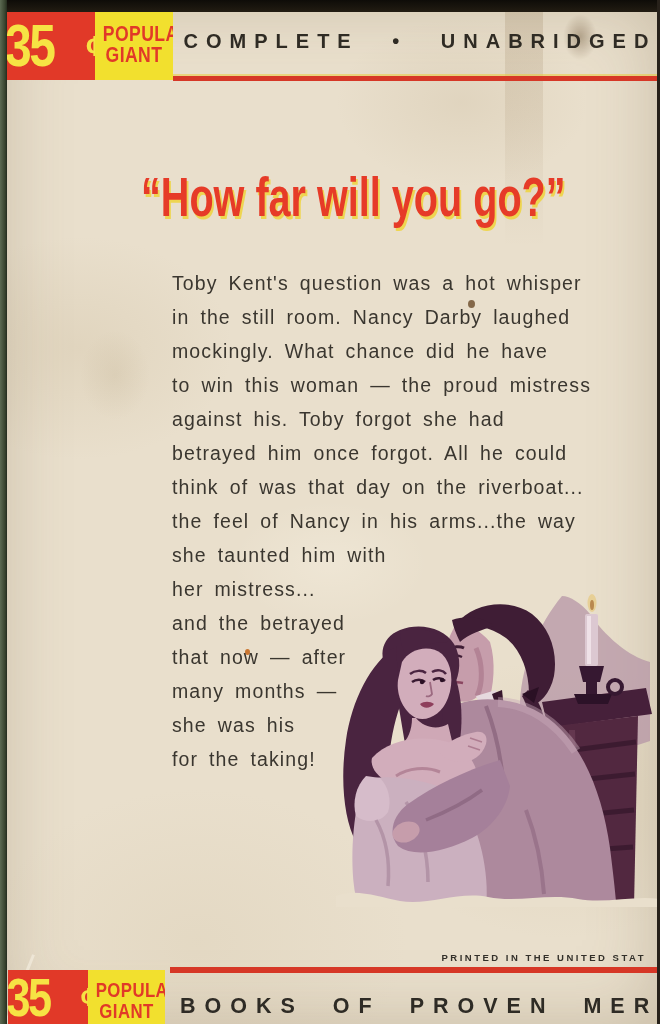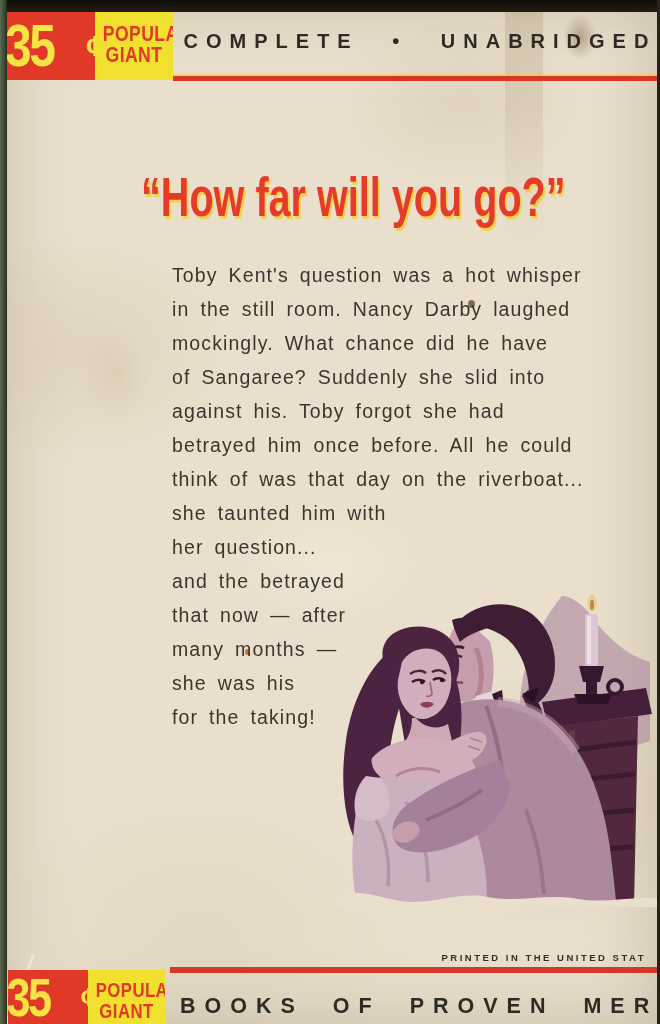--- a/index.html
+++ b/index.html
@@ -59,7 +59,7 @@
   }
 
   
-  .blurb { left:172px; top:264px; z-index:4; color:#3a362f;
+  .blurb { left:172px; top:272px; z-index:4; color:#3a362f;
     font-size:19.5px; letter-spacing:1.1px; word-spacing:4.5px; }
   .blurb .line { height:34px; white-space:nowrap; }
 

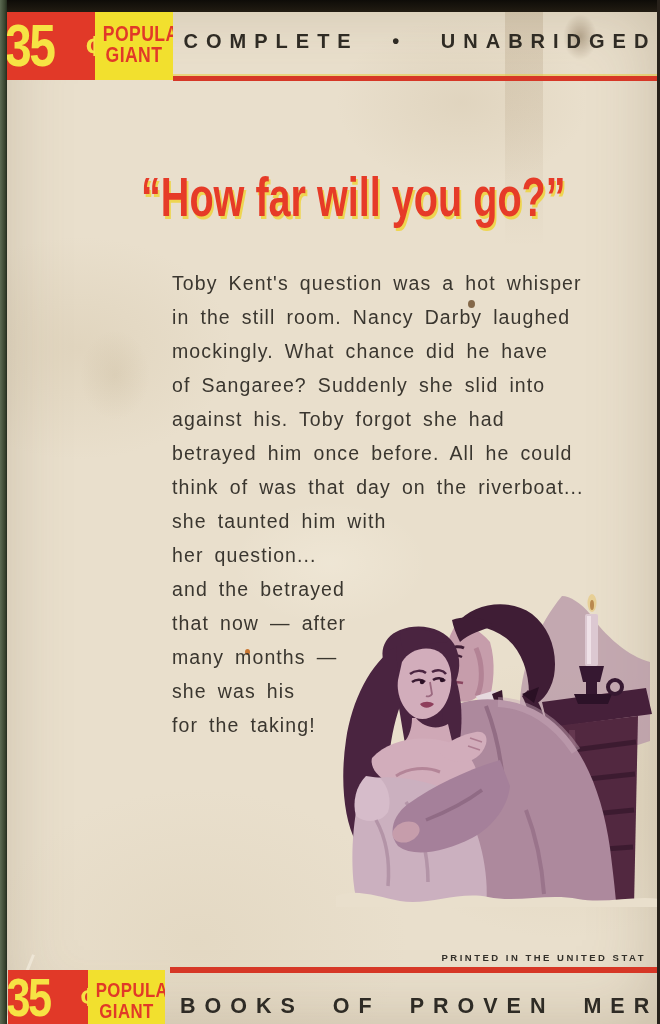--- a/index.html
+++ b/index.html
@@ -120,6 +120,7 @@
     <div class="line">Toby Kent's question was a hot whisper</div>
     <div class="line">in the still room. Nancy Darby laughed</div>
     <div class="line">mockingly. What chance did he have</div>
+    <div class="line">to win this woman — the proud mistress</div>
     <div class="line">of Sangaree? Suddenly she slid into</div>
     <div class="line">against his. Toby forgot she had</div>
     <div class="line">betrayed him once before. All he could</div>

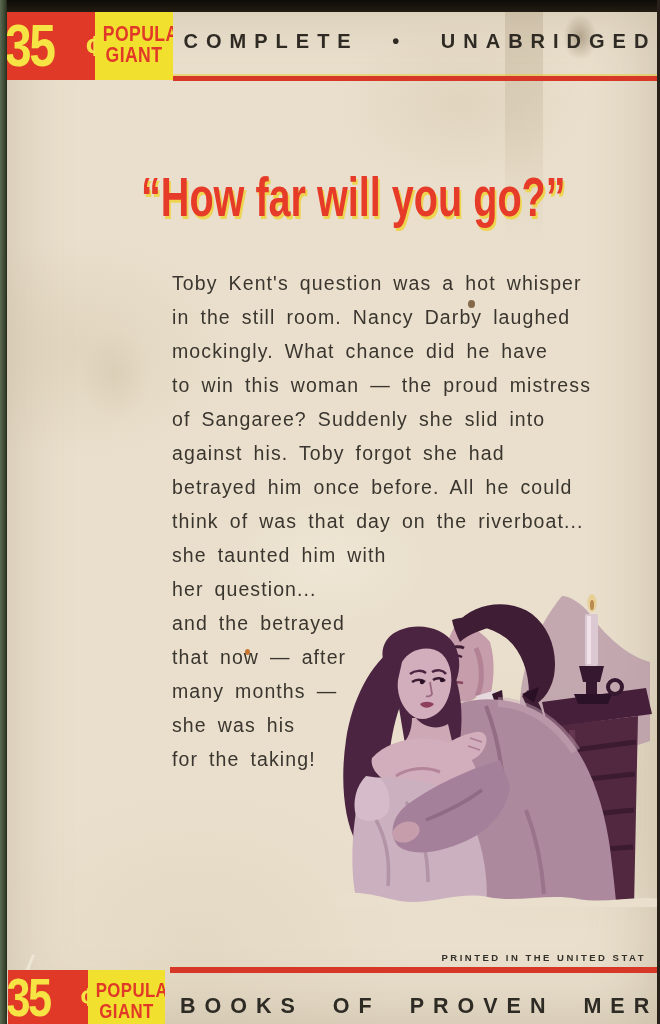--- a/index.html
+++ b/index.html
@@ -121,7 +121,6 @@
     <div class="line">in the still room. Nancy Darby laughed</div>
     <div class="line">mockingly. What chance did he have</div>
     <div class="line">to win this woman — the proud mistress</div>
-    <div class="line">of Sangaree? Suddenly she slid into</div>
     <div class="line">against his. Toby forgot she had</div>
     <div class="line">betrayed him once before. All he could</div>
     <div class="line">think of was that day on the riverboat...</div>

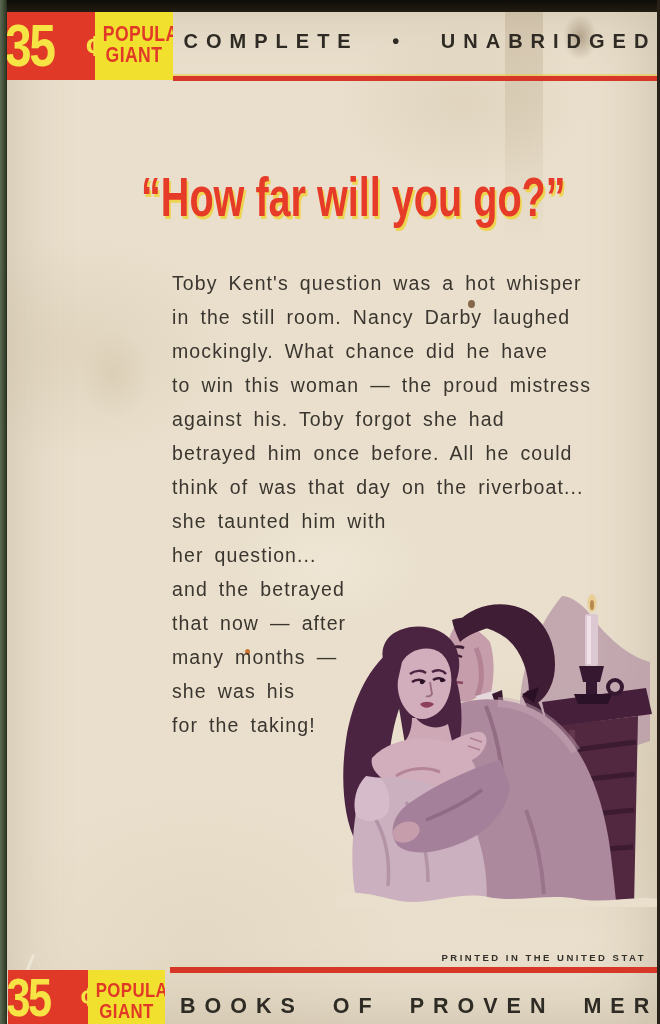--- a/index.html
+++ b/index.html
@@ -122,7 +122,7 @@
     <div class="line">mockingly. What chance did he have</div>
     <div class="line">to win this woman — the proud mistress</div>
     <div class="line">against his. Toby forgot she had</div>
-    <div class="line">betrayed him once before. All he could</div>
+    <div class="line">betrayed him once forgot. All he could</div>
     <div class="line">think of was that day on the riverboat...</div>
     <div class="line">she taunted him with</div>
     <div class="line">her question...</div>

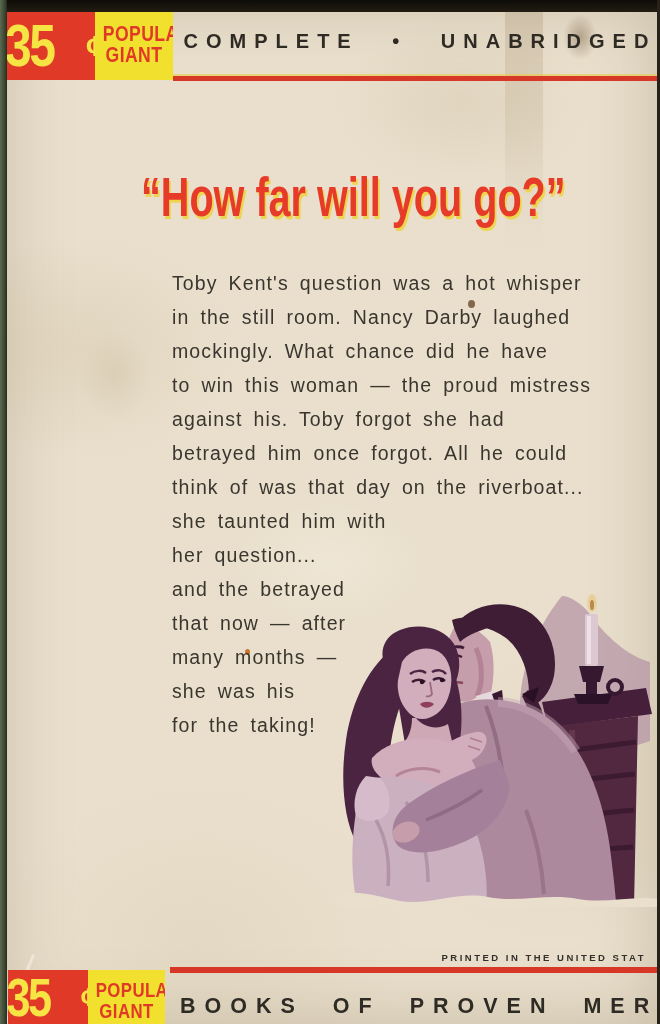--- a/index.html
+++ b/index.html
@@ -124,6 +124,7 @@
     <div class="line">against his. Toby forgot she had</div>
     <div class="line">betrayed him once forgot. All he could</div>
     <div class="line">think of was that day on the riverboat...</div>
+    <div class="line">the feel of Nancy in his arms...the way</div>
     <div class="line">she taunted him with</div>
     <div class="line">her question...</div>
     <div class="line">and the betrayed</div>

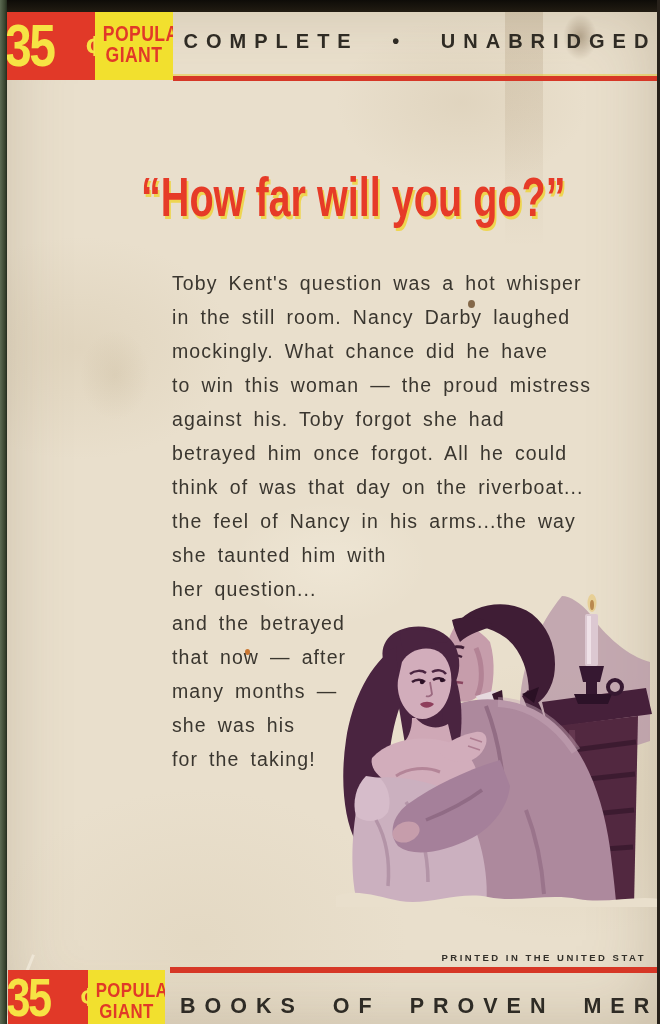--- a/index.html
+++ b/index.html
@@ -126,7 +126,7 @@
     <div class="line">think of was that day on the riverboat...</div>
     <div class="line">the feel of Nancy in his arms...the way</div>
     <div class="line">she taunted him with</div>
-    <div class="line">her question...</div>
+    <div class="line">her mistress...</div>
     <div class="line">and the betrayed</div>
     <div class="line">that now — after</div>
     <div class="line">many months —</div>

